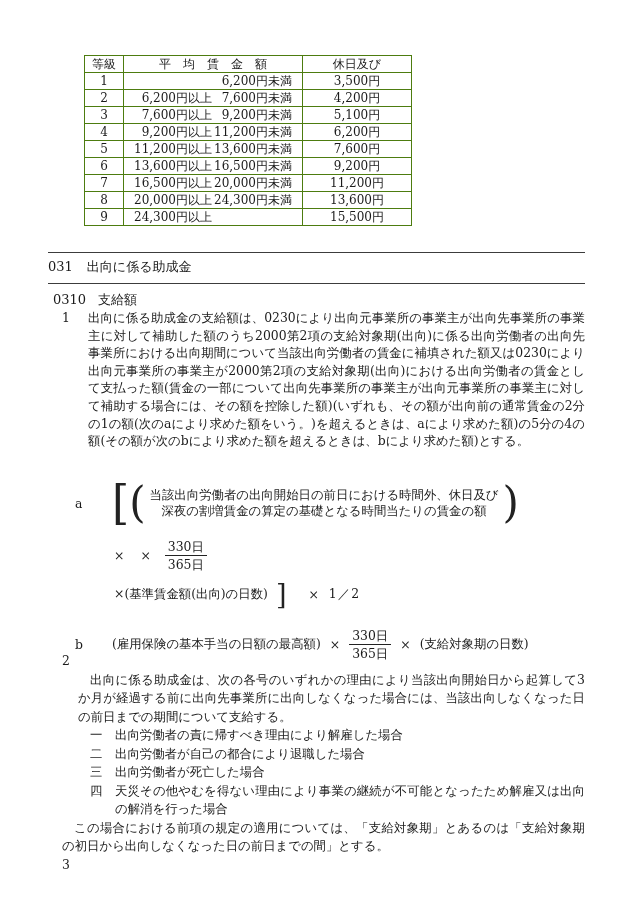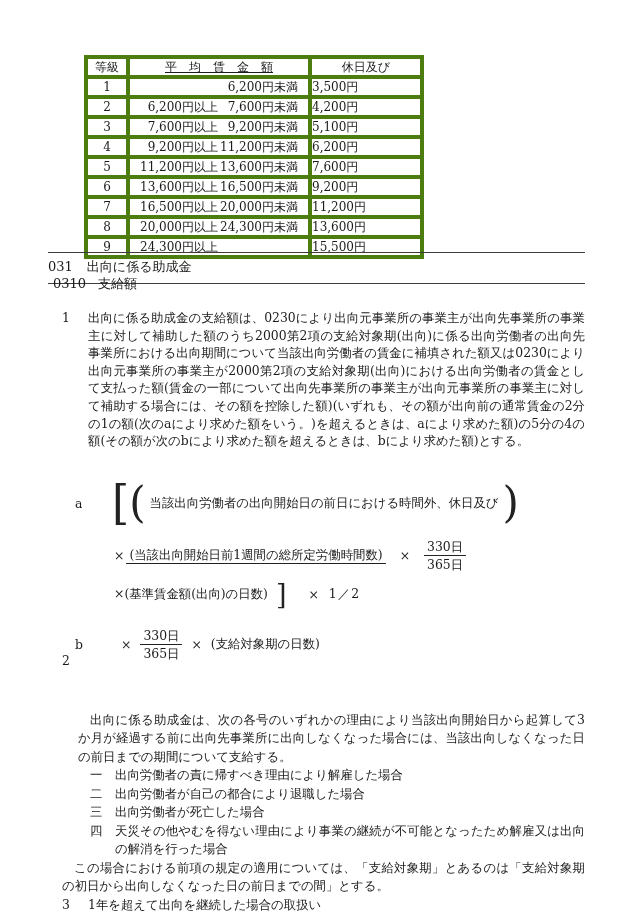--- a/index.html
+++ b/index.html
@@ -16,7 +16,7 @@
     border-collapse:collapse; font-size:12px; line-height:14px;
   }
   .wage-table th, .wage-table td {
-    border:4px solid #4d7c0f; padding:0; height:16px;
+    border:1px solid #4d7c0f; padding:0; height:16px;
     font-weight:normal; white-space:nowrap;
   }
   .col-grade { width:38px; }

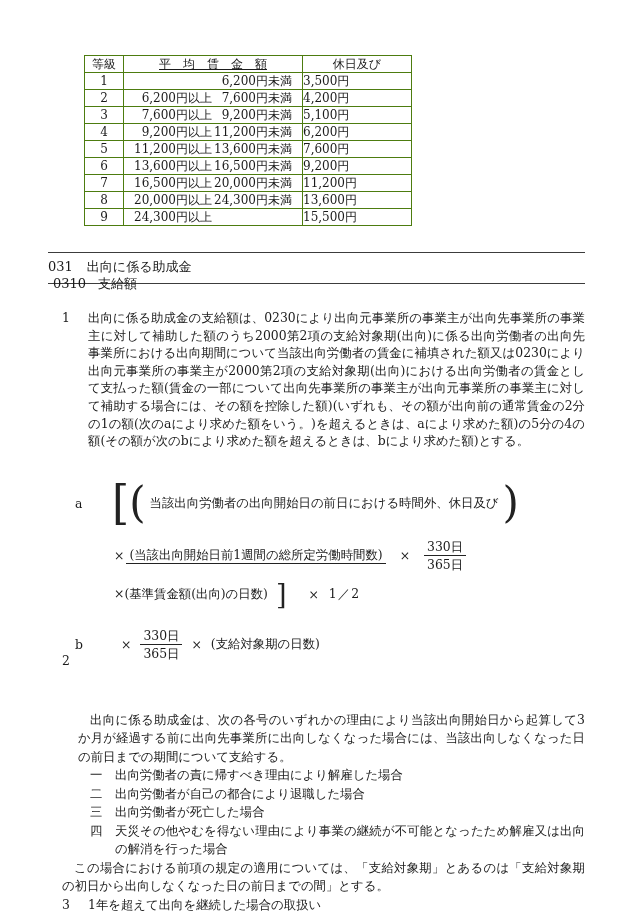--- a/index.html
+++ b/index.html
@@ -20,7 +20,7 @@
     font-weight:normal; white-space:nowrap;
   }
   .col-grade { width:38px; }
-  .col-avg   { width:178px;text-decoration:underline; }
+  .col-avg   { width:178px; }
   .col-base  { width:108px; }
   .wage-table th { text-align:center; }
   .grade-cell { text-align:center; }

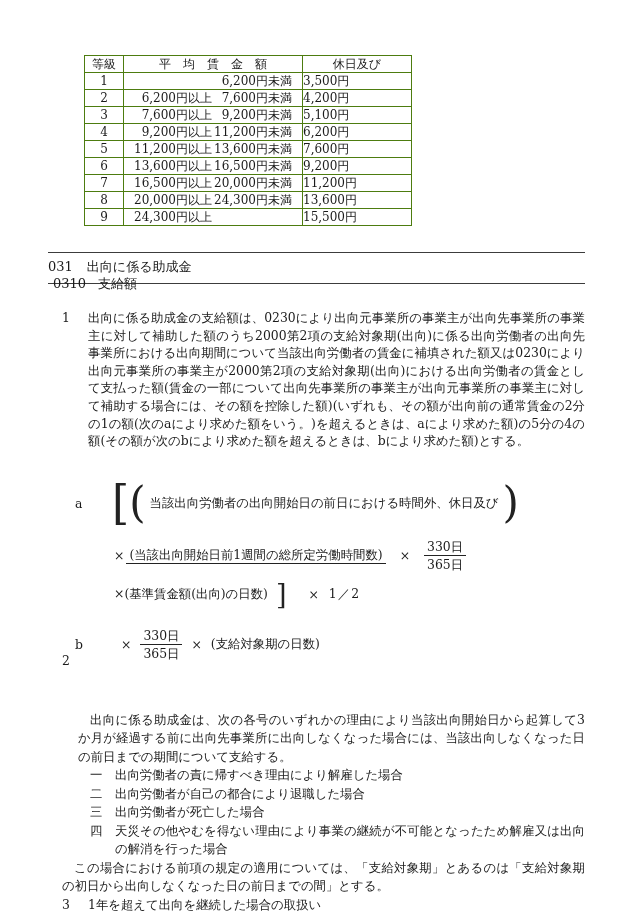--- a/index.html
+++ b/index.html
@@ -27,7 +27,7 @@
   .range-wrap { display:flex; width:178px; }
   .range-lower { width:88px; text-align:right; flex:none; }
   .range-upper { flex:1; text-align:right; padding-right:10px; }
-  .base-cell { text-align:left; padding-right:14px; }
+  .base-cell { text-align:center; padding-right:14px; }
 
   
   .rule { position:absolute; left:48px; width:537px; height:1px; background:#3c3c3c; }

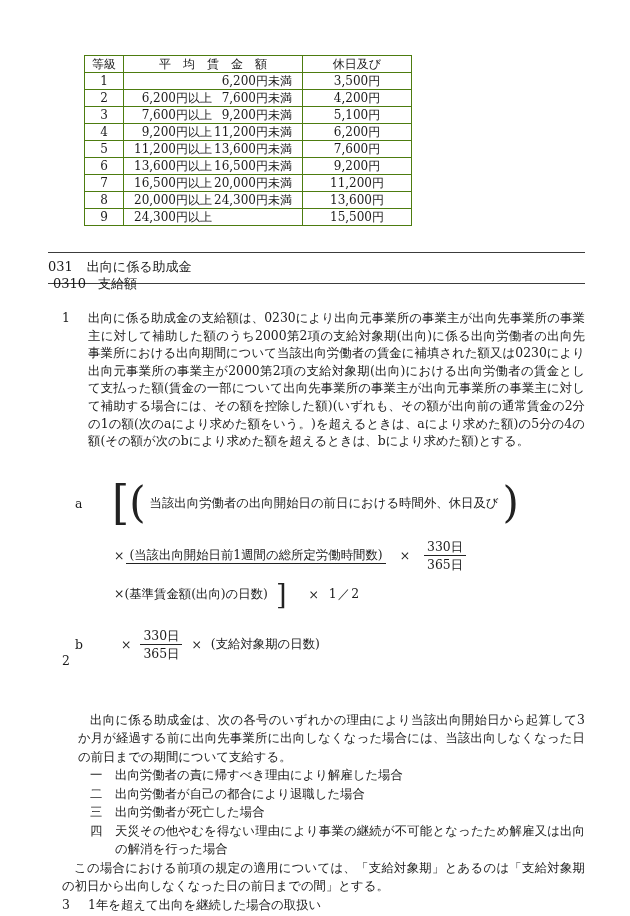--- a/index.html
+++ b/index.html
@@ -35,7 +35,7 @@
   .rule-mid { top:283px; }
   .h-row { position:absolute; display:flex; font-size:13px; line-height:16px; }
   .h031 { left:48px; top:259px; gap:14px; }
-  .h0310 { left:53px; top:276px; gap:12px; }
+  .h0310 { left:53px; top:292px; gap:12px; }
 
   
   .para1 {

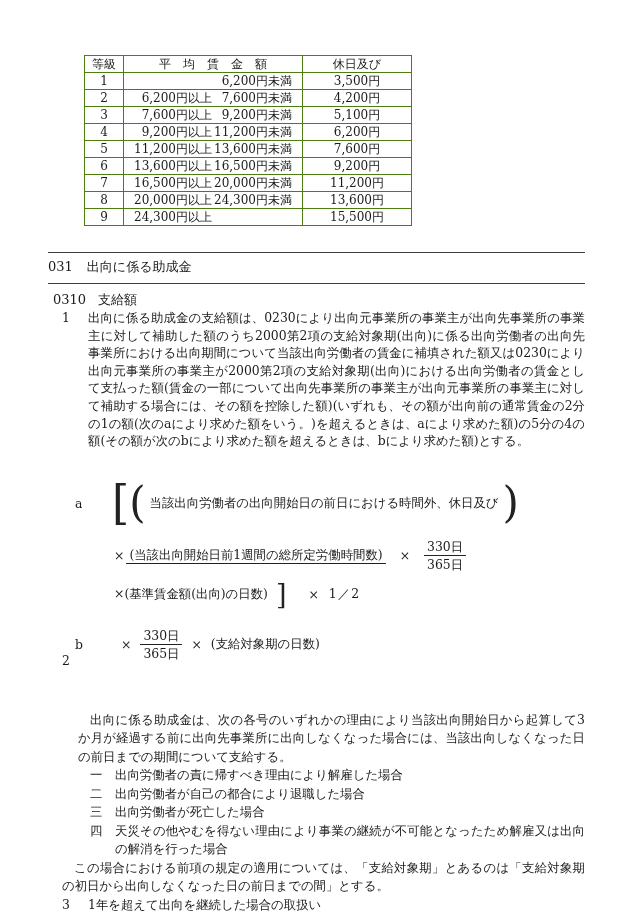--- a/index.html
+++ b/index.html
@@ -208,6 +208,7 @@
       <span class="big-br pr-open">(</span>
       <div class="f-box">
         <div>当該出向労働者の出向開始日の前日における時間外、休日及び</div>
+        <div>深夜の割増賃金の算定の基礎となる時間当たりの賃金の額</div>
       </div>
       <span class="big-br pr-close">)</span>
     </div>

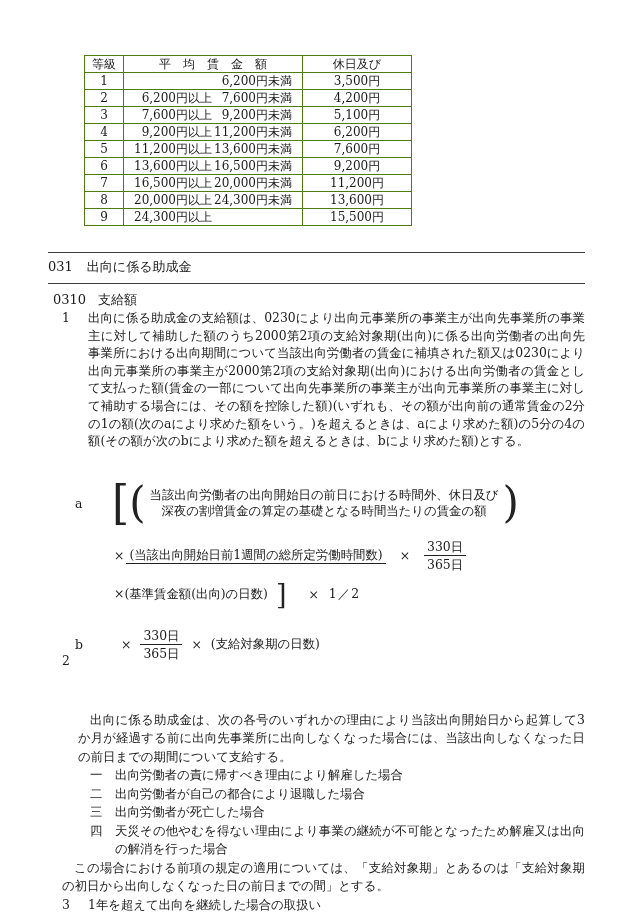--- a/index.html
+++ b/index.html
@@ -216,7 +216,6 @@
     <div class="f-row f-row2">
       <span class="times-first">×</span>
       <span class="frac">
-        <span class="fnum" style="display:block;">(当該出向開始日前1週間の総所定労働時間数)</span>
       </span>
       <span class="times" style="margin:0 14px;">×</span>
       <span class="frac">

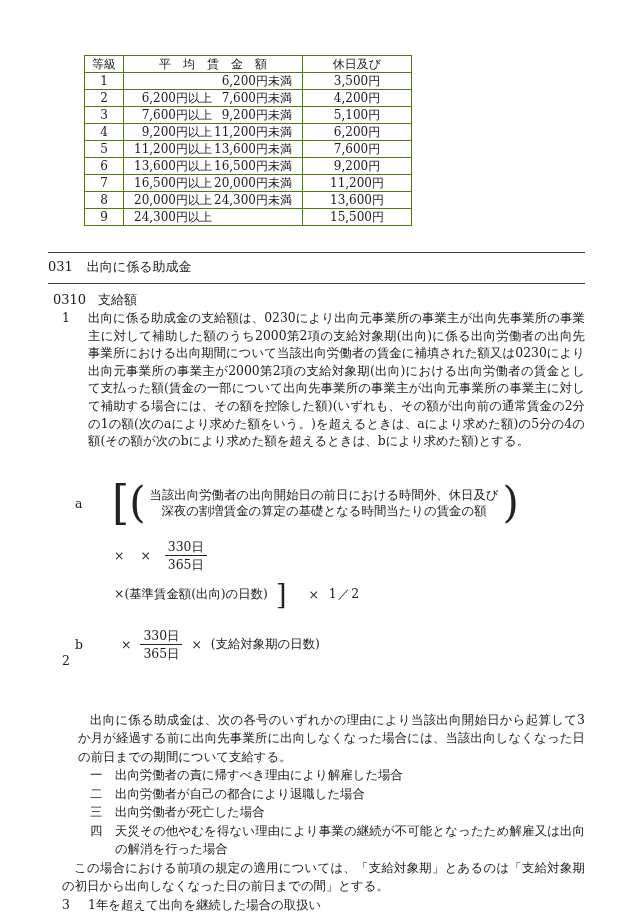--- a/index.html
+++ b/index.html
@@ -233,6 +233,7 @@
 
     <div class="f-row f-rowb">
       <span class="f-label">b</span>
+      <span>(雇用保険の基本手当の日額の最高額)</span>
       <span class="times">×</span>
       <span class="frac">
         <span class="fnum" style="display:block;">330日</span>

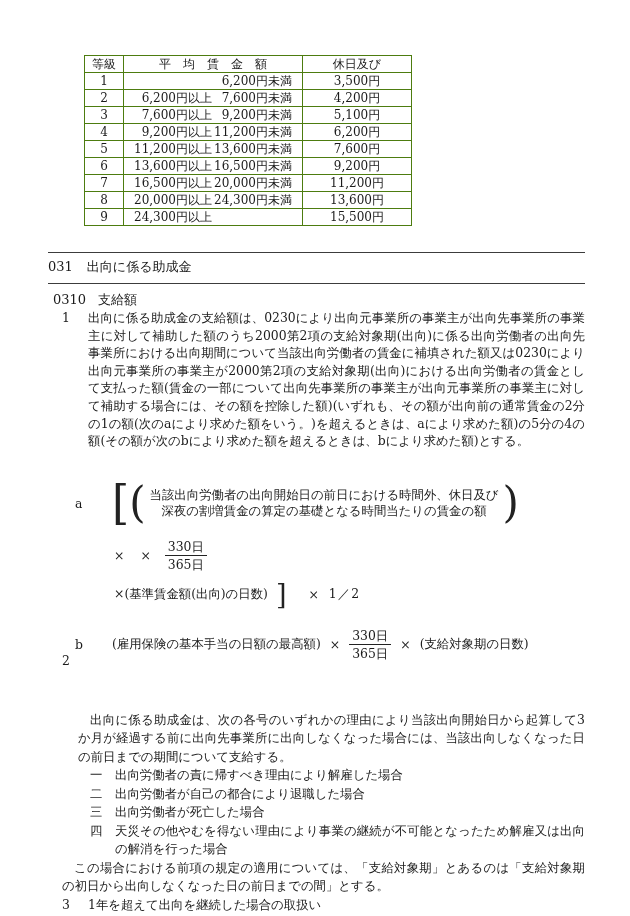--- a/index.html
+++ b/index.html
@@ -72,7 +72,7 @@
   }
   .sec-heading { display:flex; }
   .sec-heading .pnum { width:26px; }
-  .sec-body { margin-left:16px; text-indent:12px; text-align:justify;margin-top:40px; }
+  .sec-body { margin-left:16px; text-indent:12px; text-align:justify; }
   .k-item { display:flex; margin-left:28px; }
   .k-marker { width:25px; flex:none; }
   .k-text { flex:1; text-align:justify; }

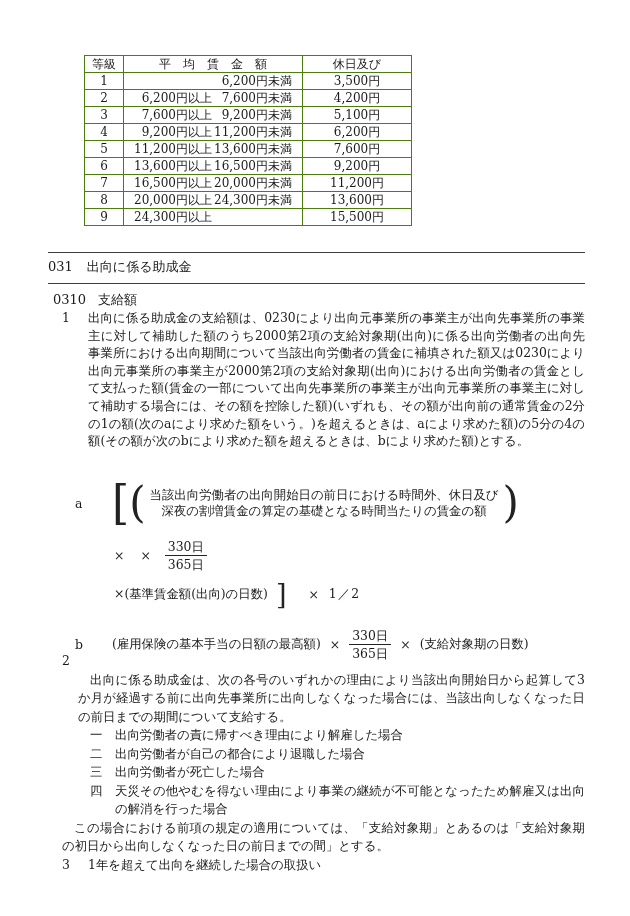--- a/index.html
+++ b/index.html
@@ -271,7 +271,6 @@
 
     <div class="sec3">
       <span class="pnum">3</span>
-      <span>1年を超えて出向を継続した場合の取扱い</span>
     </div>
   </div>
 

